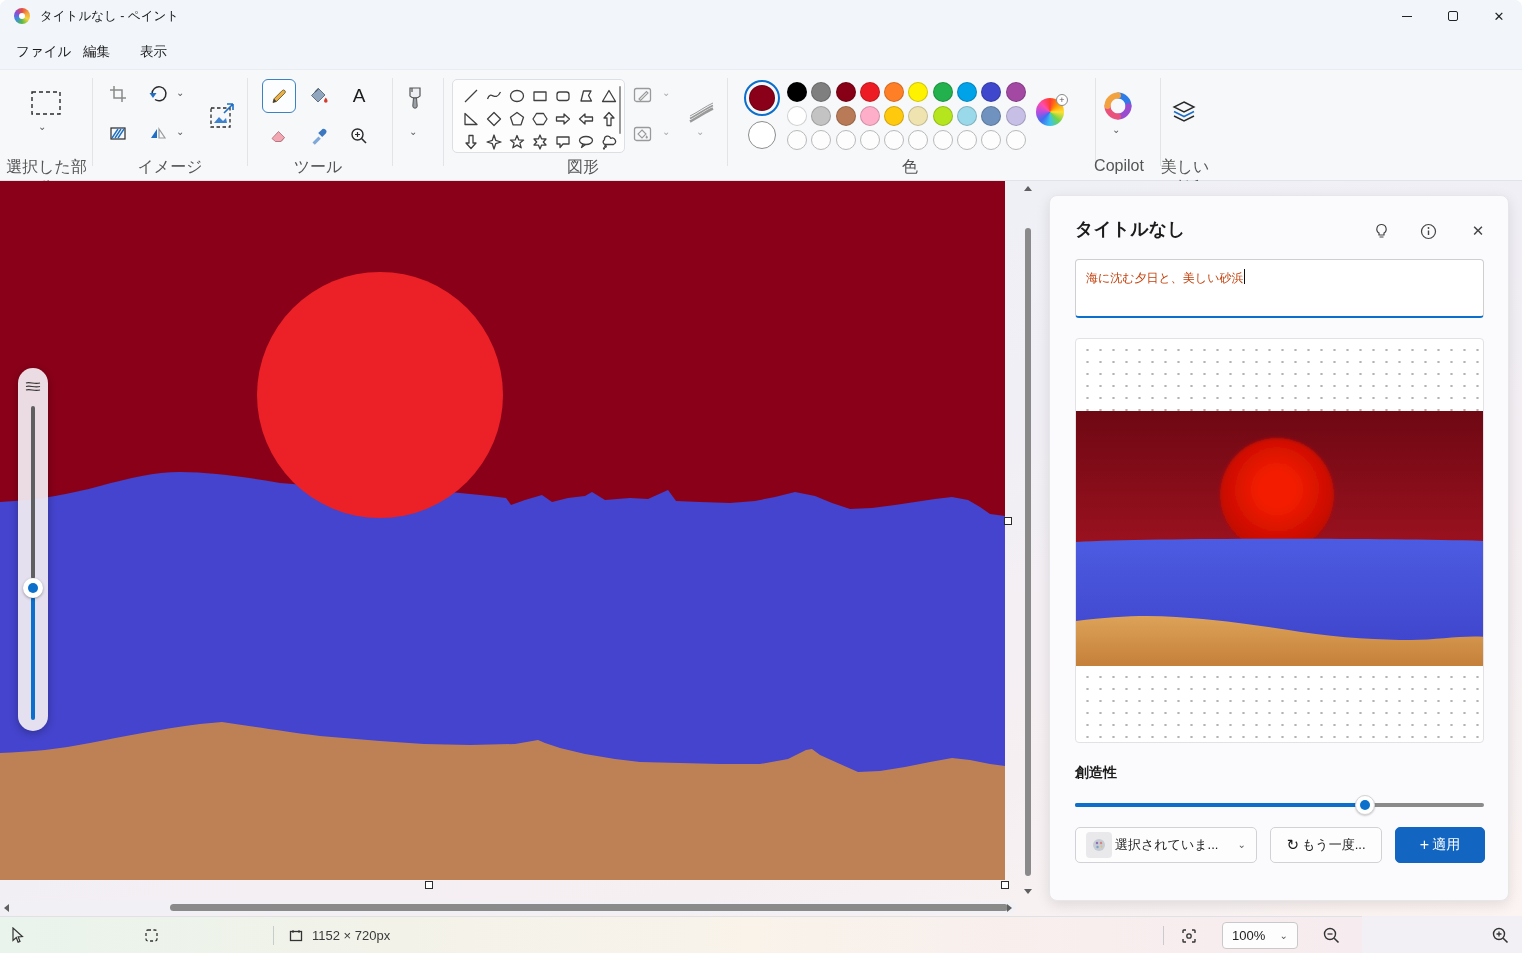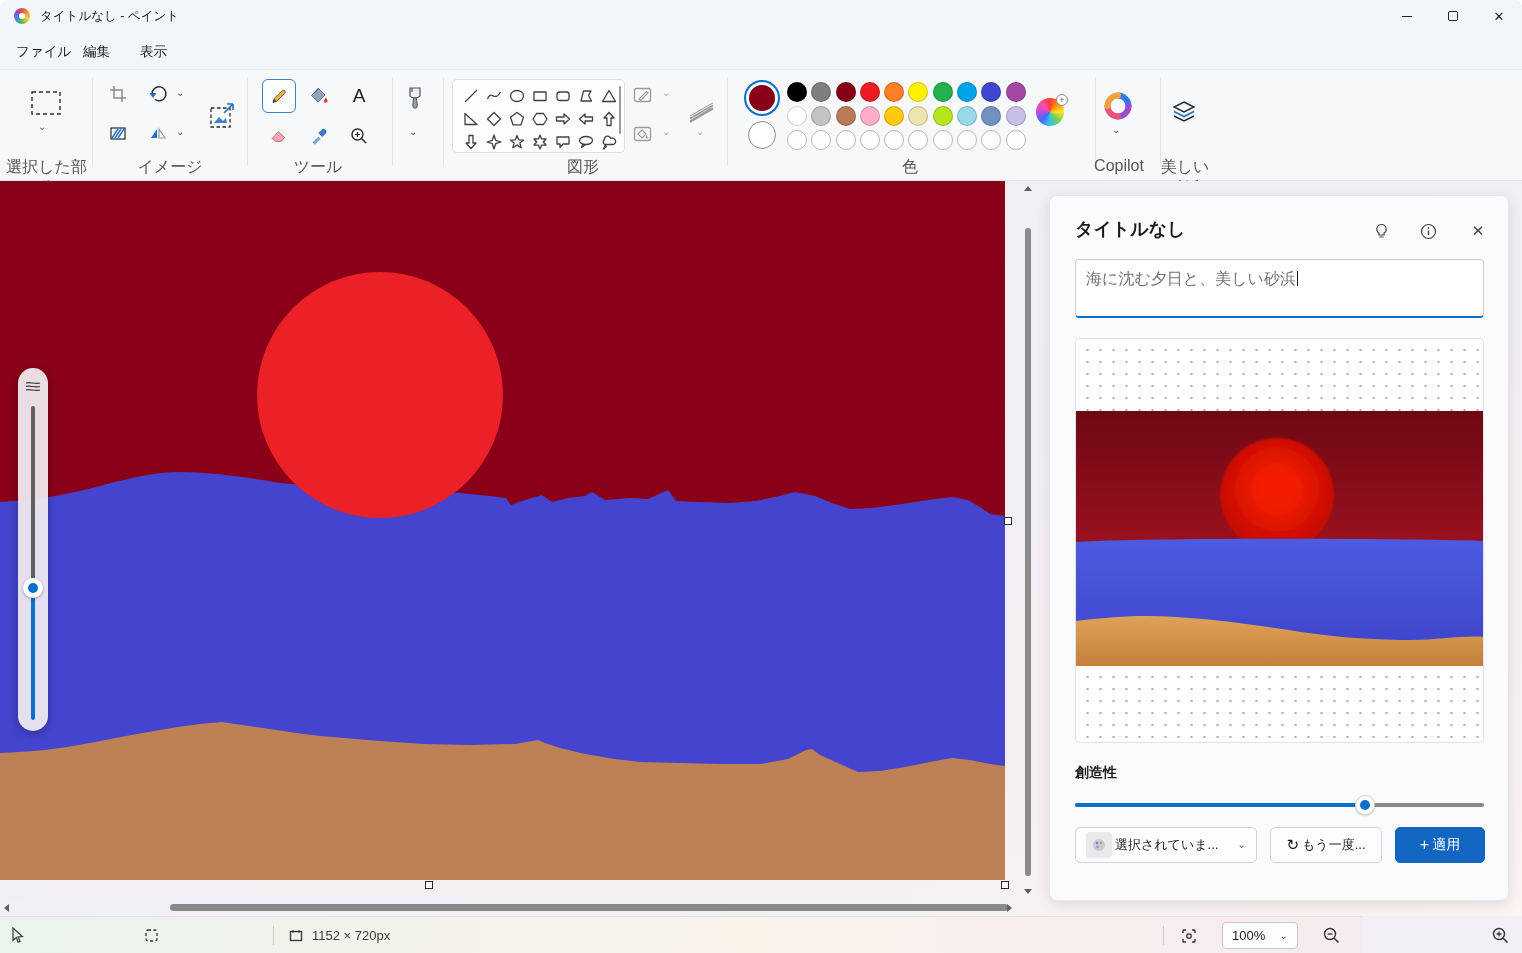--- a/index.html
+++ b/index.html
@@ -75,7 +75,7 @@
   .panel-title { position:absolute; left:25px; top:21px; font-size:18px; font-weight:700; color:#1b1b1b; }
   .panel-icon { position:absolute; top:24px; width:22px; height:22px; display:flex; align-items:center; justify-content:center; color:#444; }
   .prompt { position:absolute; left:25px; top:63px; width:409px; height:59px; background:#fff; border:1px solid #cfcfcf;
-    border-bottom:2px solid #0b6fcb; border-radius:4px; padding:9px 10px; font-size:16px; color:#737373; }
+    border-bottom:2px solid #0b6fcb; border-radius:4px; padding:9px 10px; font-size:12px; color:#c2410c; }
   .caret { display:inline-block; width:1px; height:15px; background:#111; vertical-align:-2px; margin-left:1px; }
   .preview { position:absolute; left:25px; top:142px; width:409px; height:405px; border:1px solid #e2e2e5; border-radius:4px; background:#fff; overflow:hidden; }
   .dots { position:absolute; left:0; width:100%; background-image:radial-gradient(circle,#b3b3b3 1px,transparent 1.3px); background-size:13px 12px; background-position:5px 5px; }

